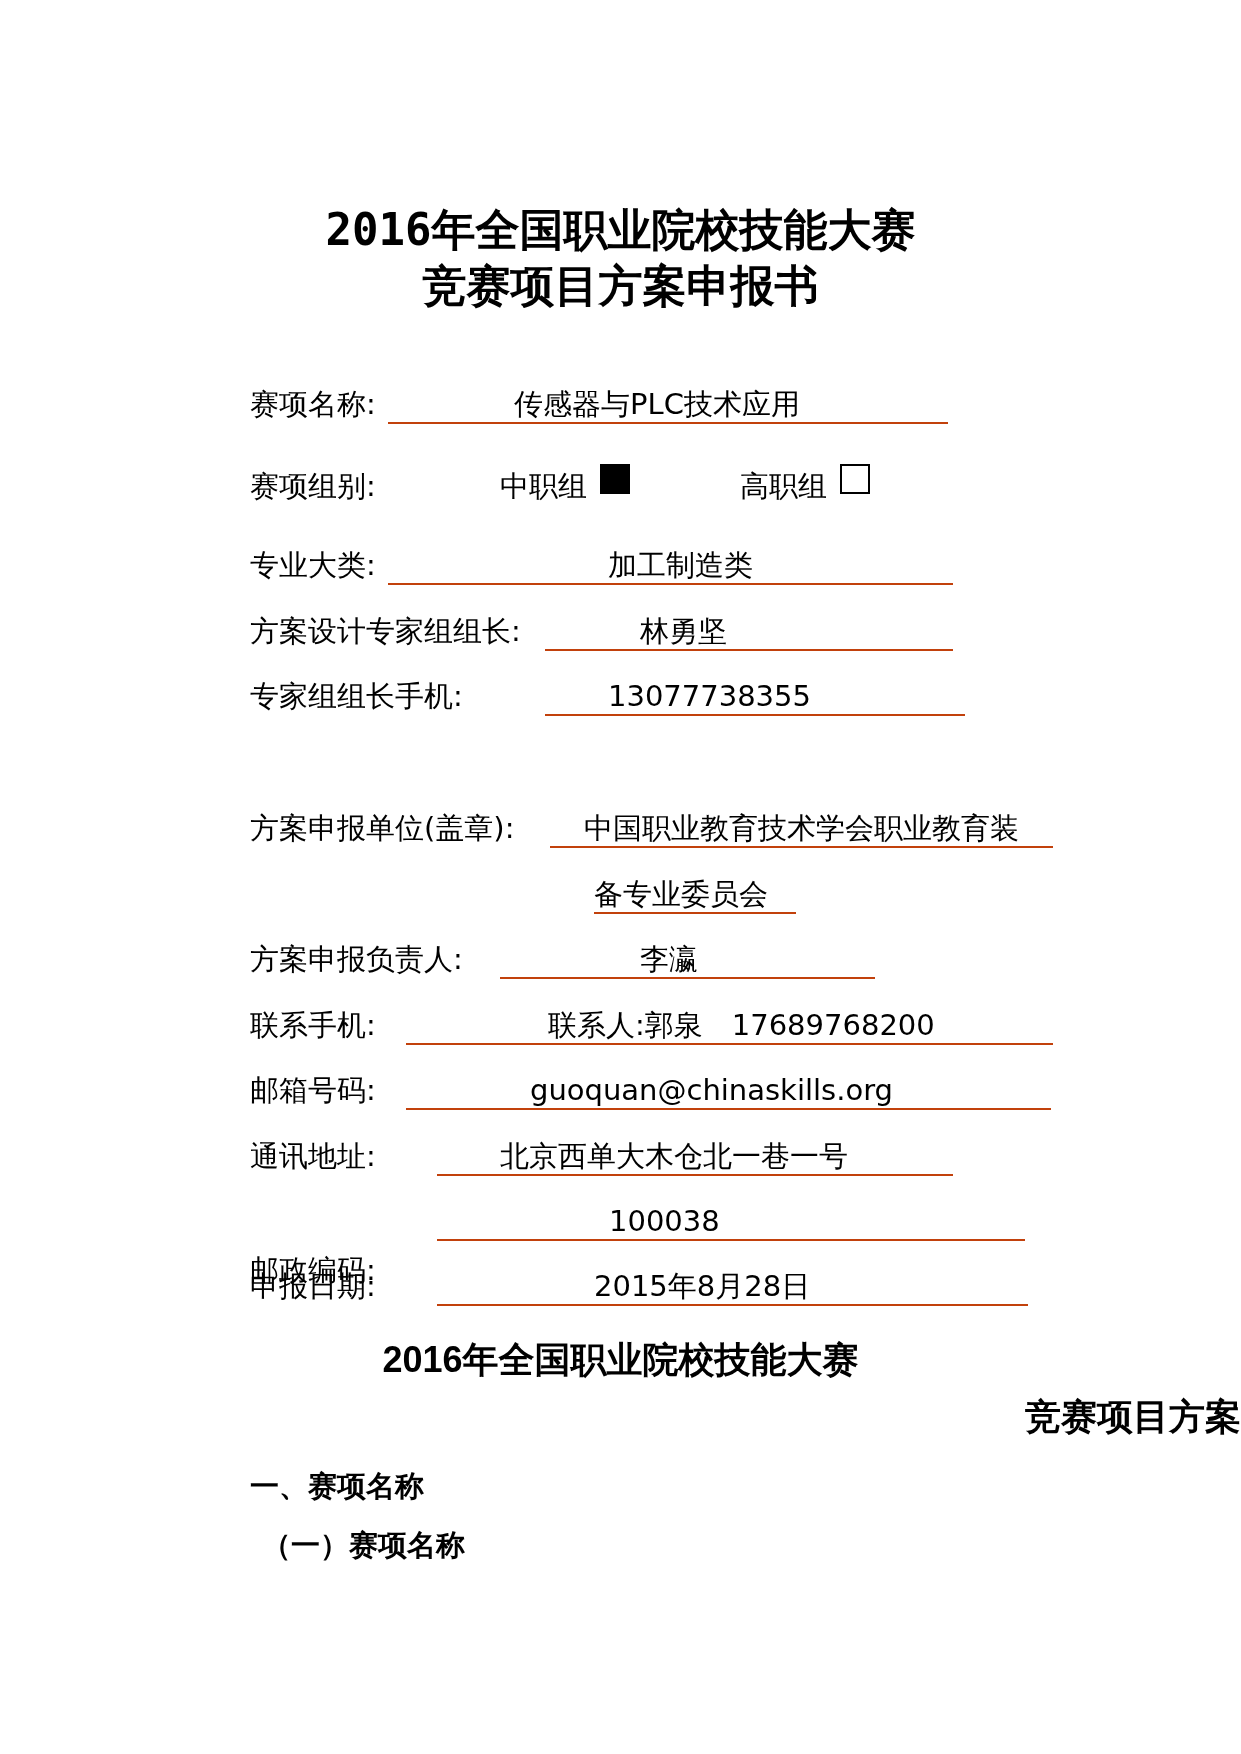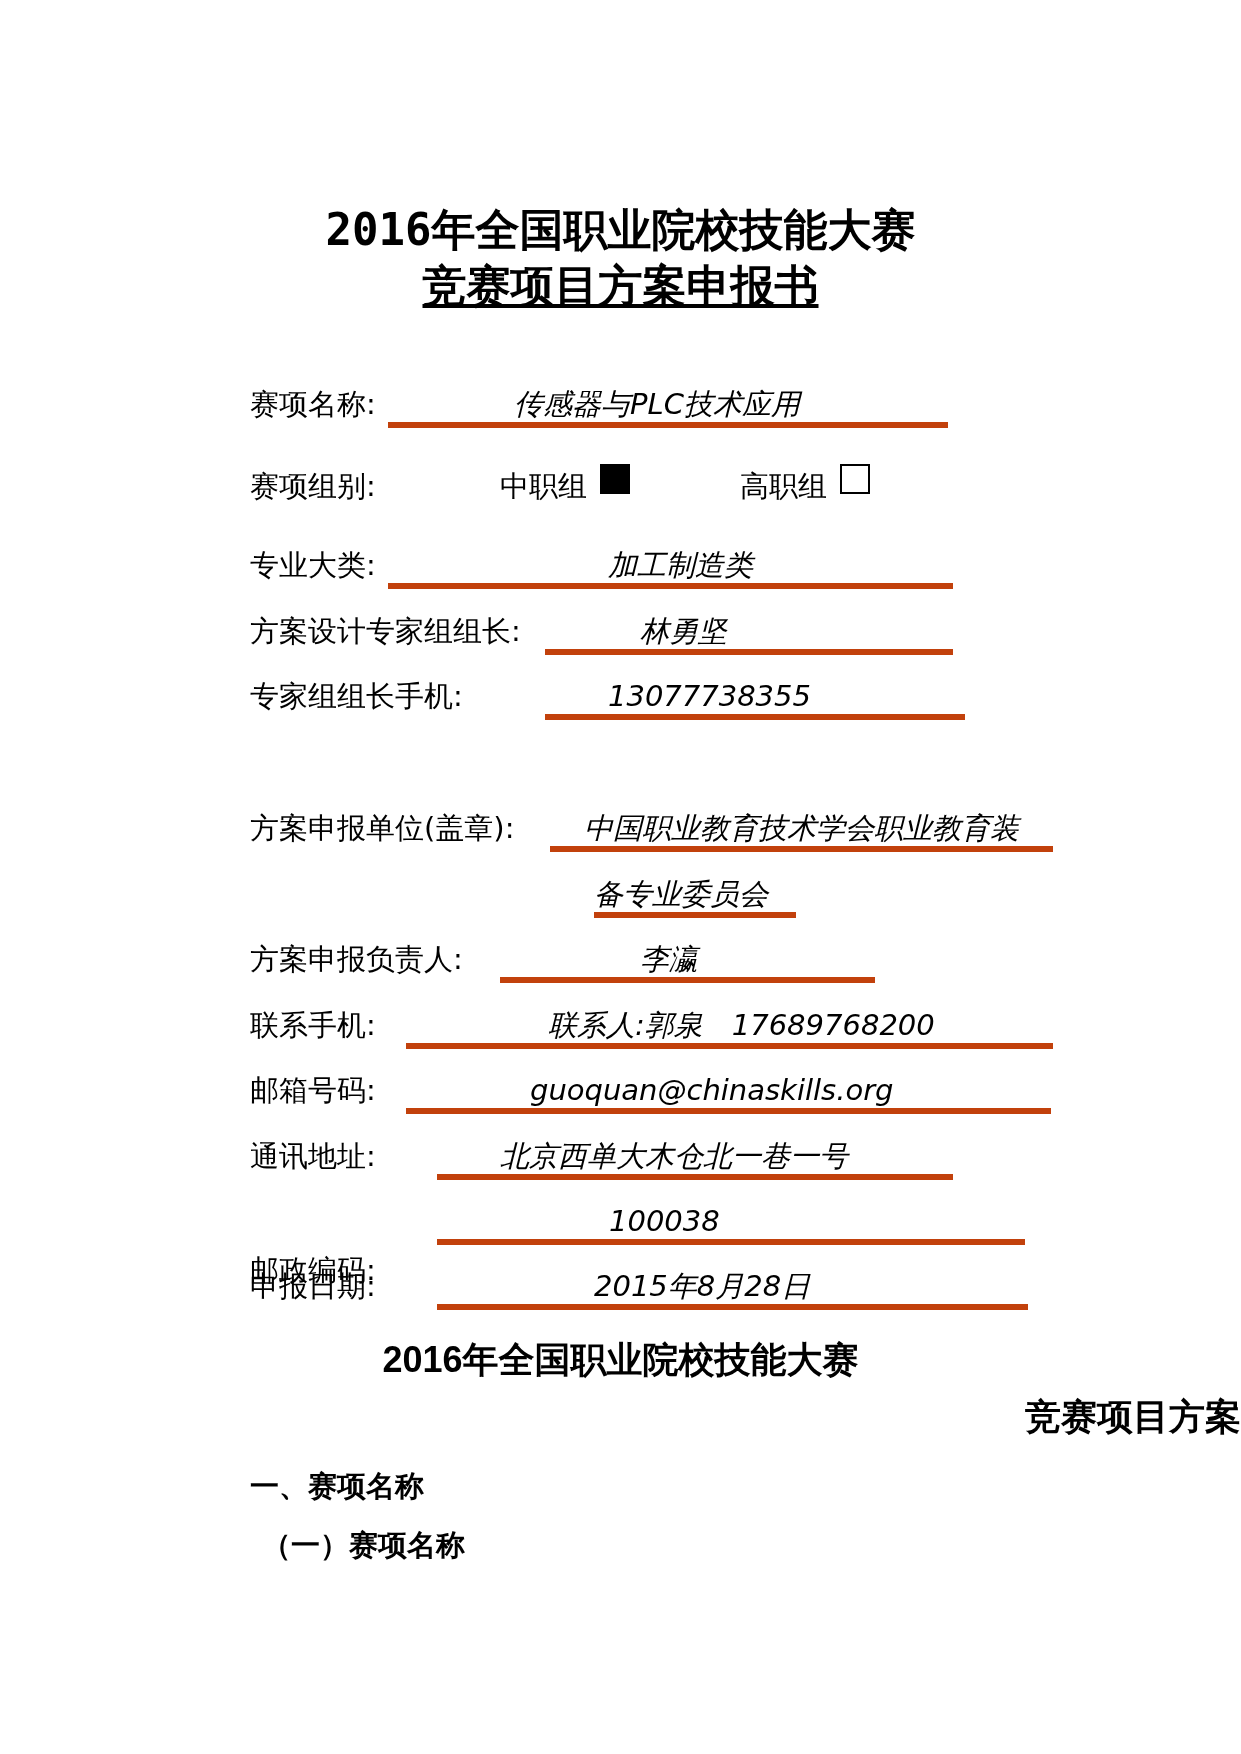--- a/index.html
+++ b/index.html
@@ -98,7 +98,7 @@
 <div class="page">
 
   <div class="title title-mono" style="top:202px;">2016年全国职业院校技能大赛</div>
-  <div class="title" style="top:258px;text-decoration:underline;">竞赛项目方案申报书</div>
+  <div class="title" style="top:258px;">竞赛项目方案申报书</div>
 
   <div class="label" style="top:386px;">赛项名称:</div>
   <div class="field-line" style="left:388px; top:386px; width:560px;">

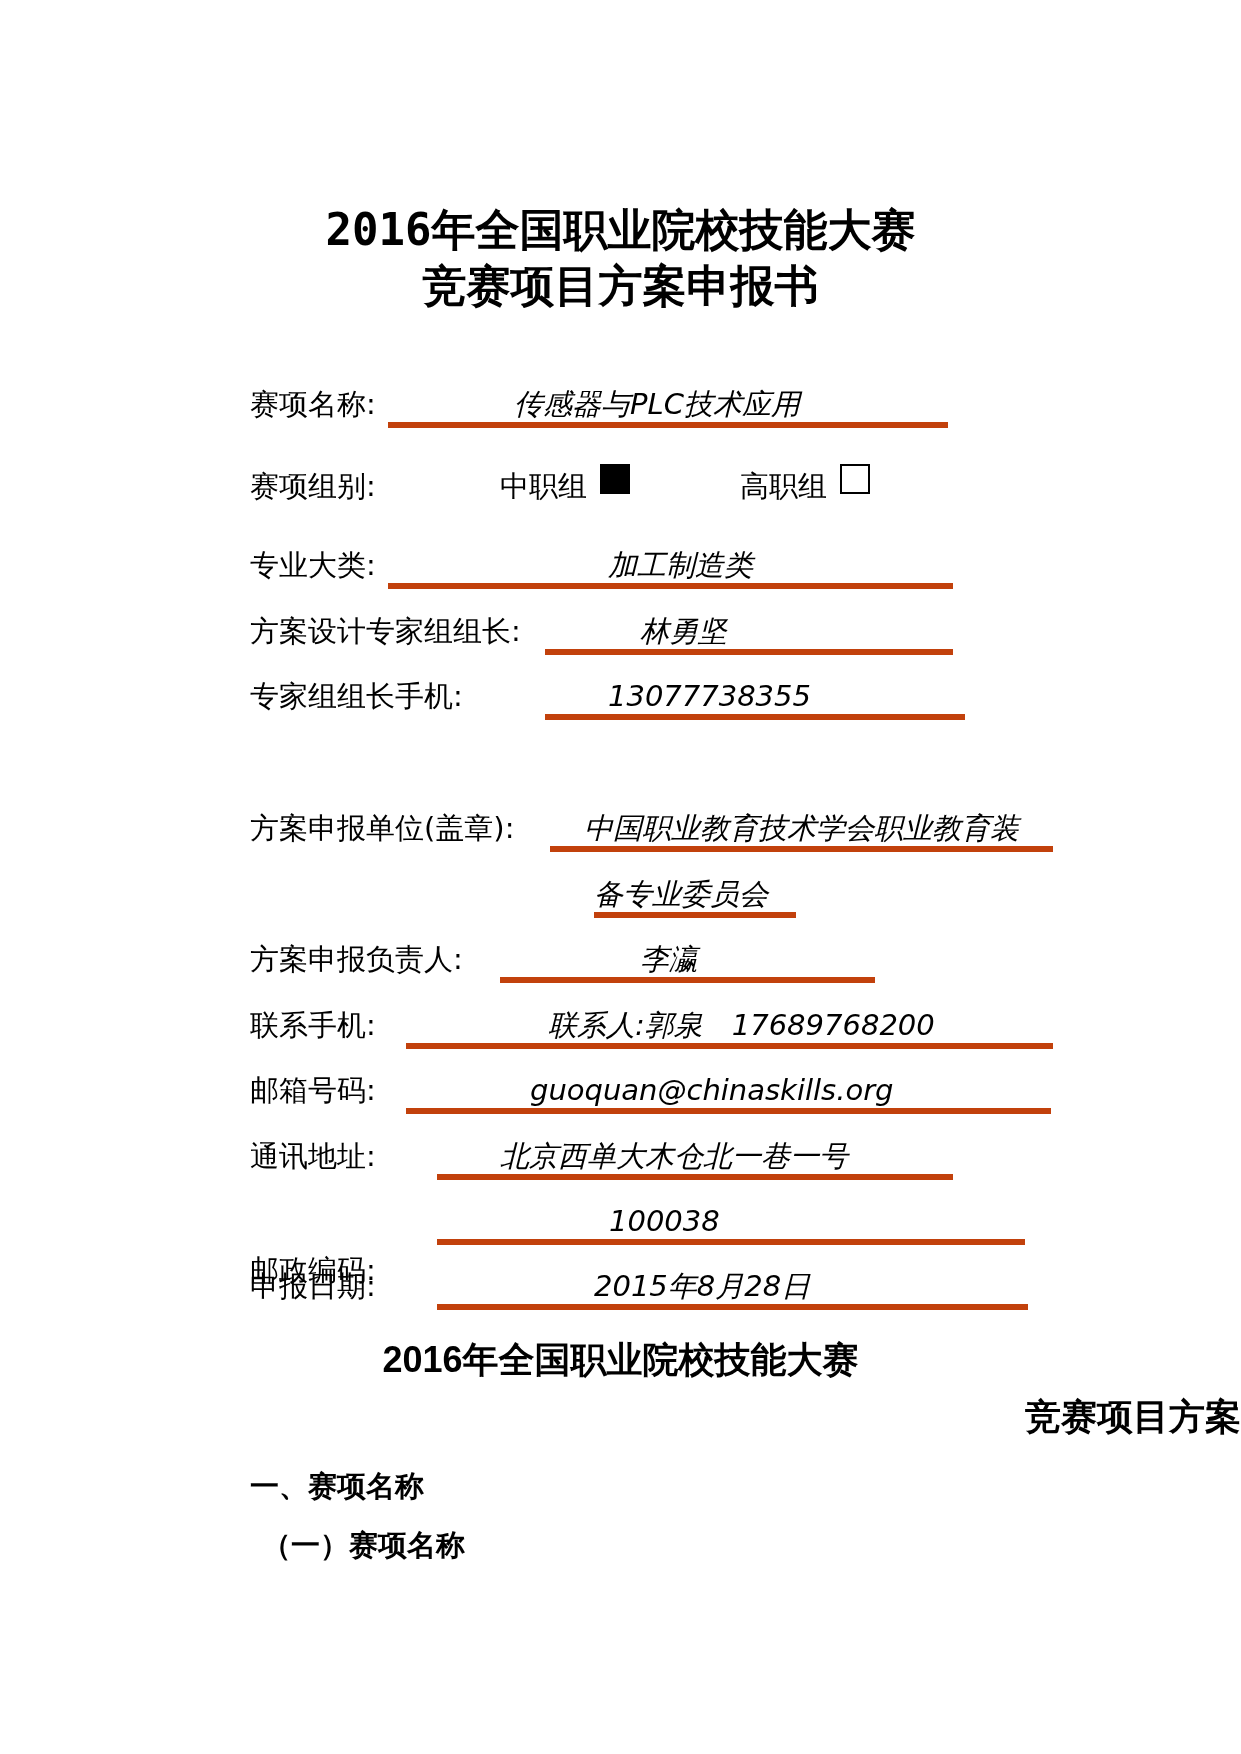--- a/index.html
+++ b/index.html
@@ -46,9 +46,8 @@
     }
     .field-line {
       position: absolute;
-      border-bottom: 6px solid #c2410c;
+      border-bottom: 2px solid #c2410c;
       height: 36px;
-      font-style: italic;
     }
     .field-value {
       position: absolute;

